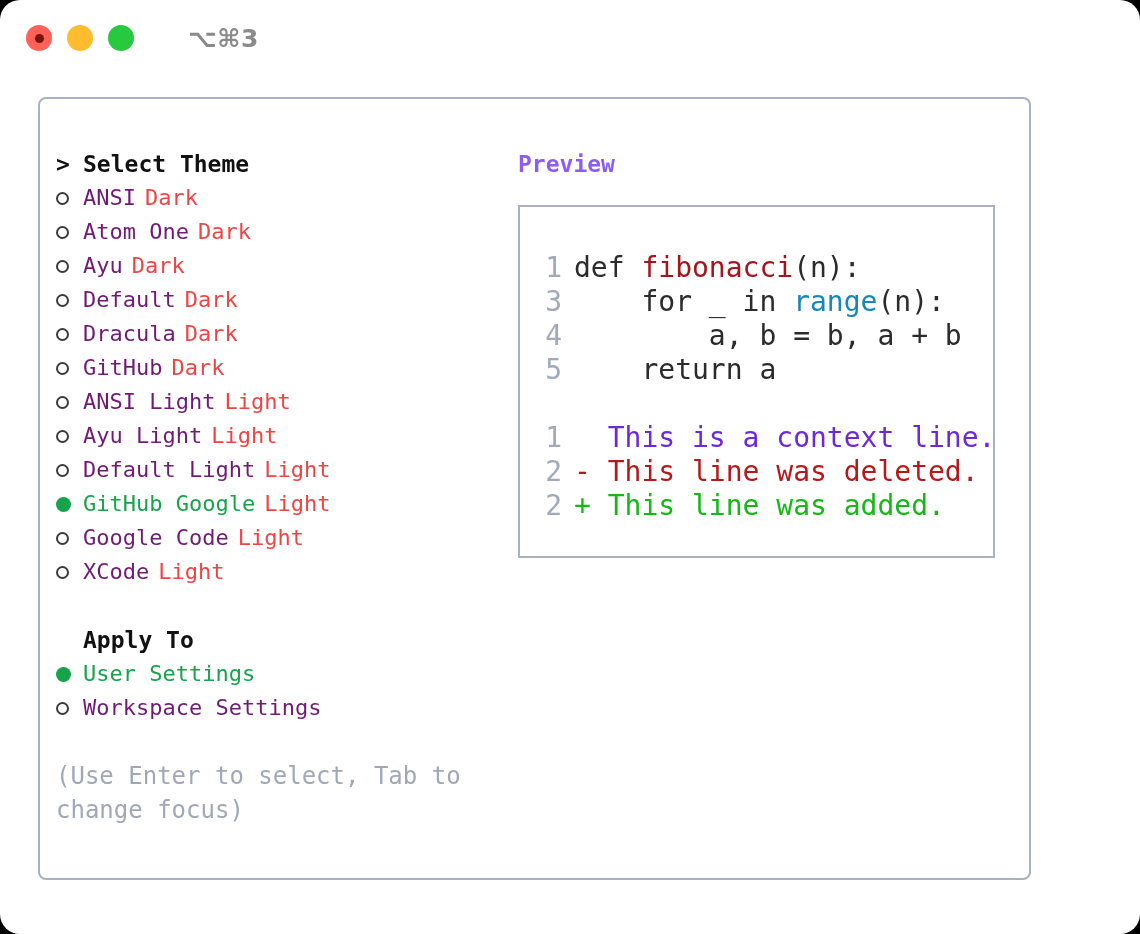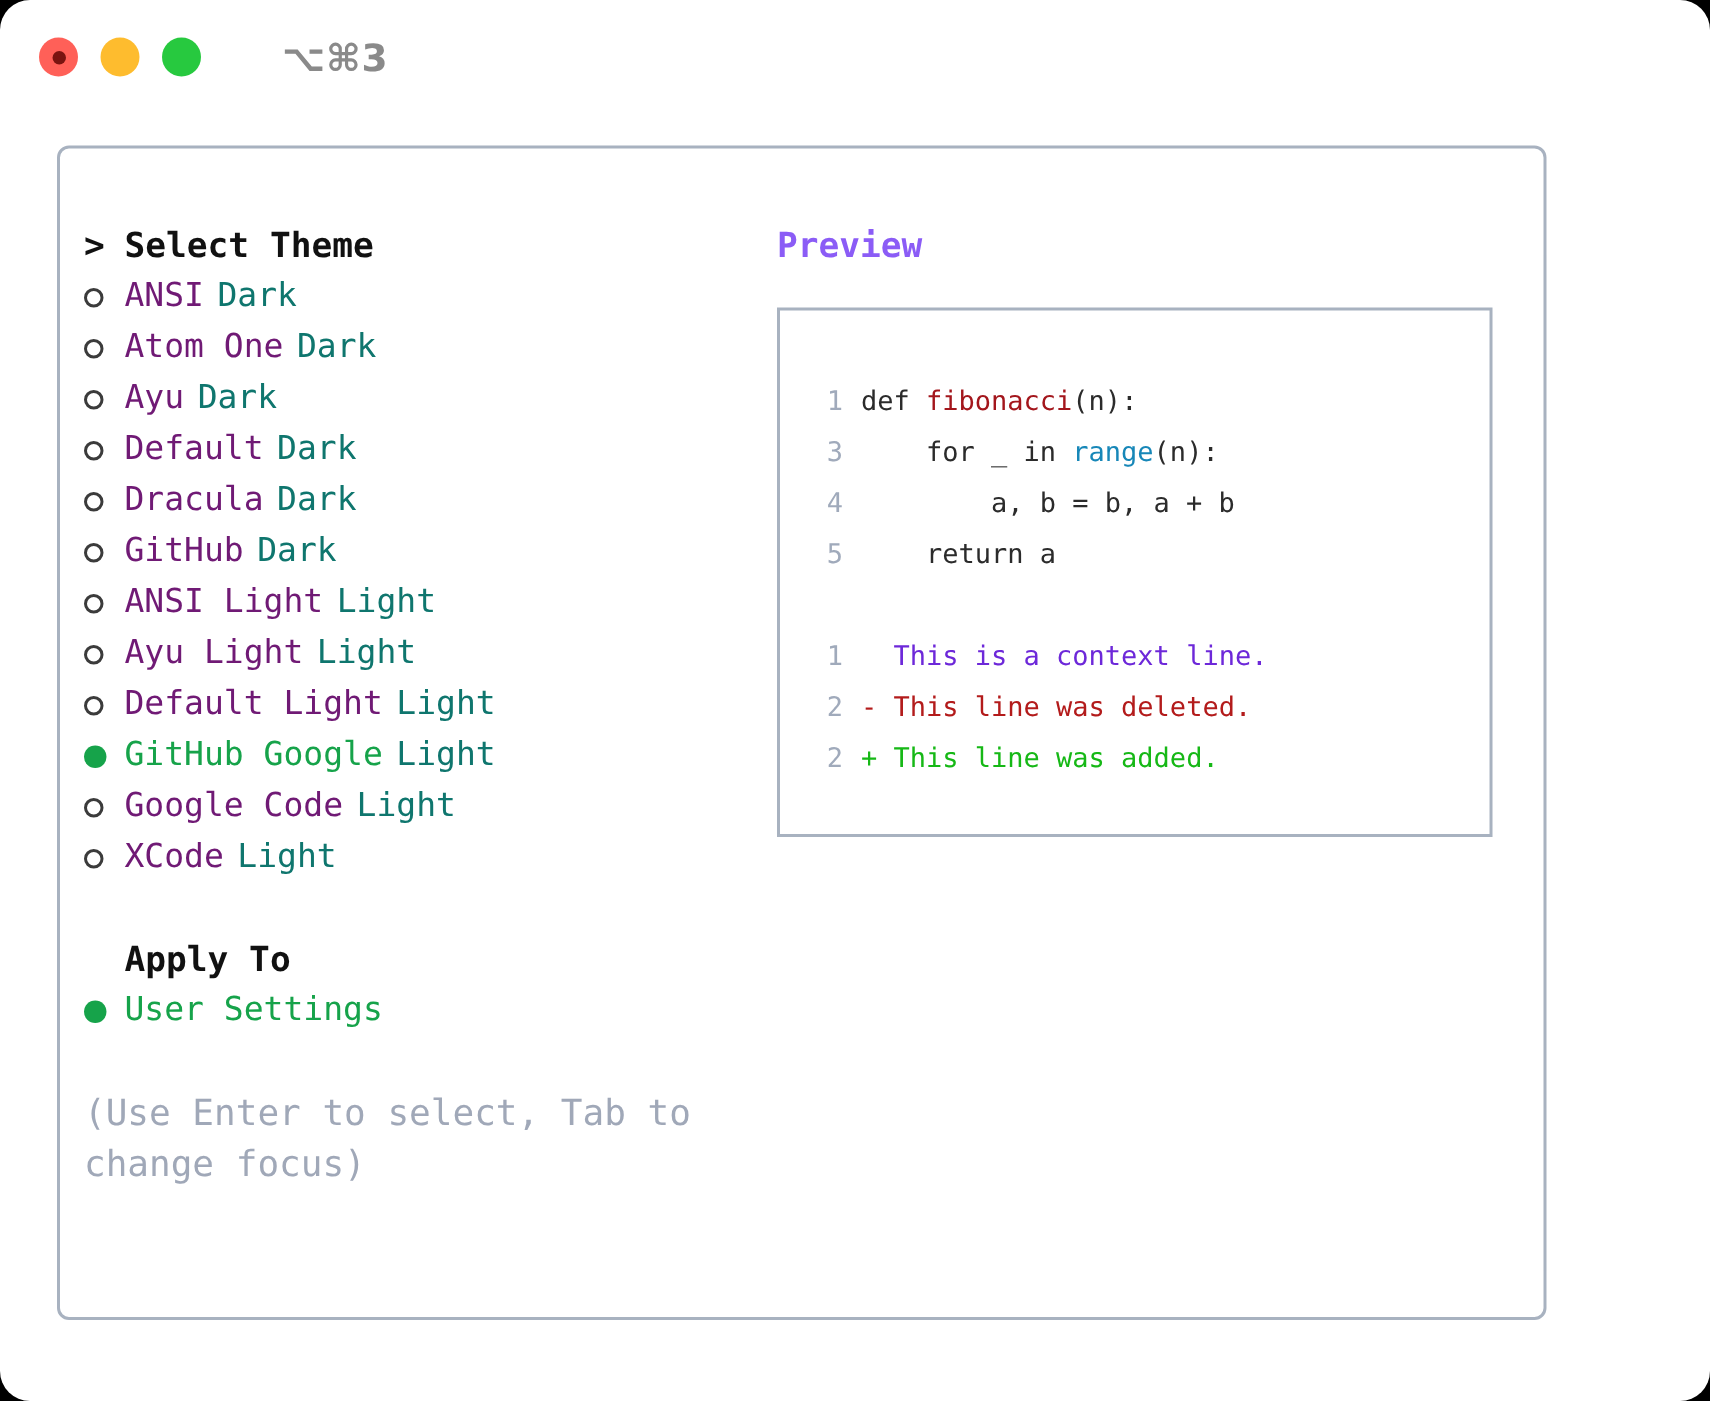--- a/index.html
+++ b/index.html
@@ -149,7 +149,7 @@
   .row-label { color: #701a75; }
   .row.selected .row-label { color: #16a34a; }
   .row-tag {
-    color: #0f766e;
+    color: #ef4444;
     margin-left: 9px;
   }
 

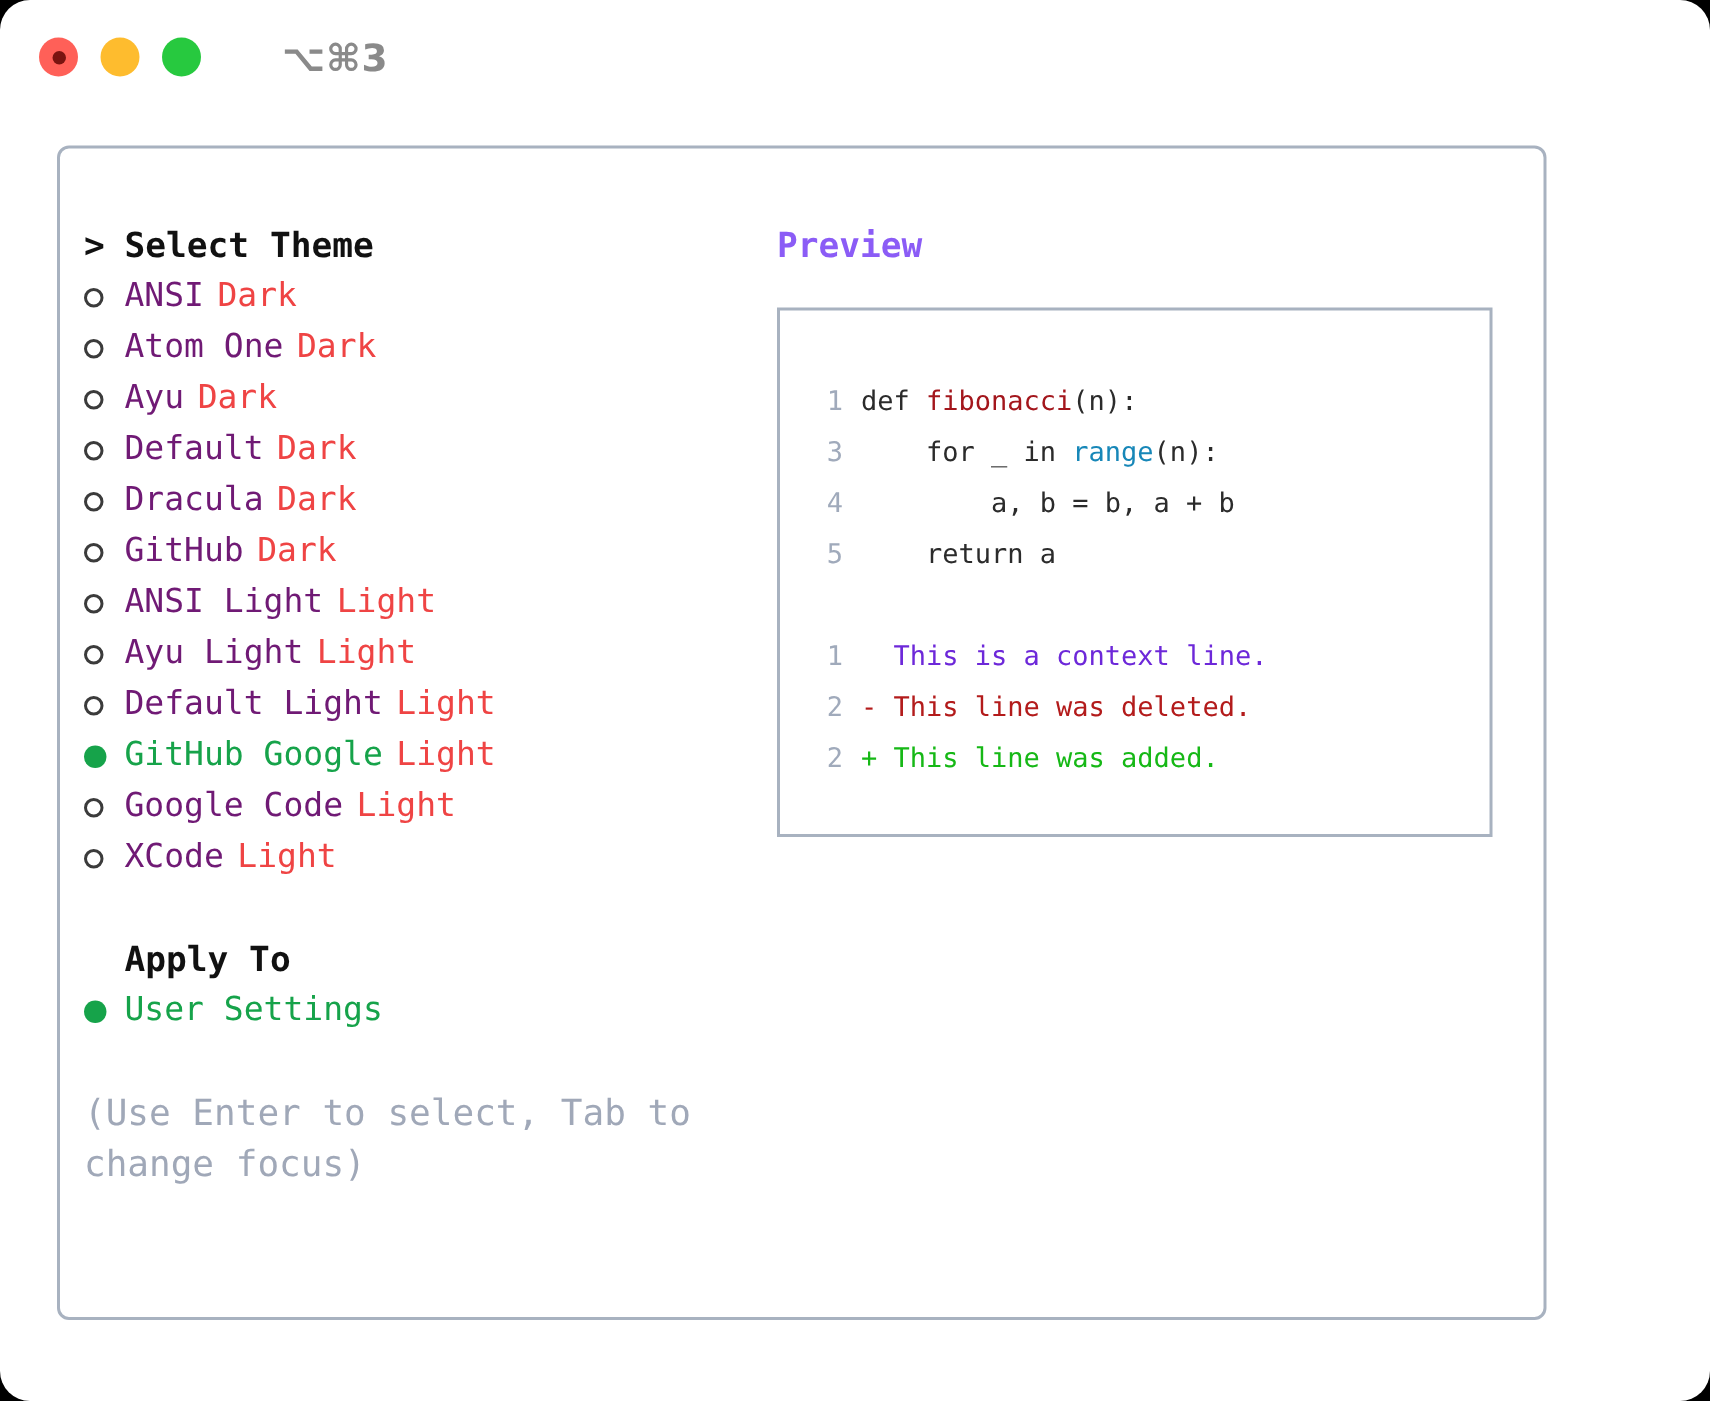--- a/index.html
+++ b/index.html
@@ -184,7 +184,7 @@
   }
 
   .code-line {
-    font-size: 18px;
+    font-size: 28px;
     line-height: 34px;
     white-space: pre;
     color: #2b2b2b;

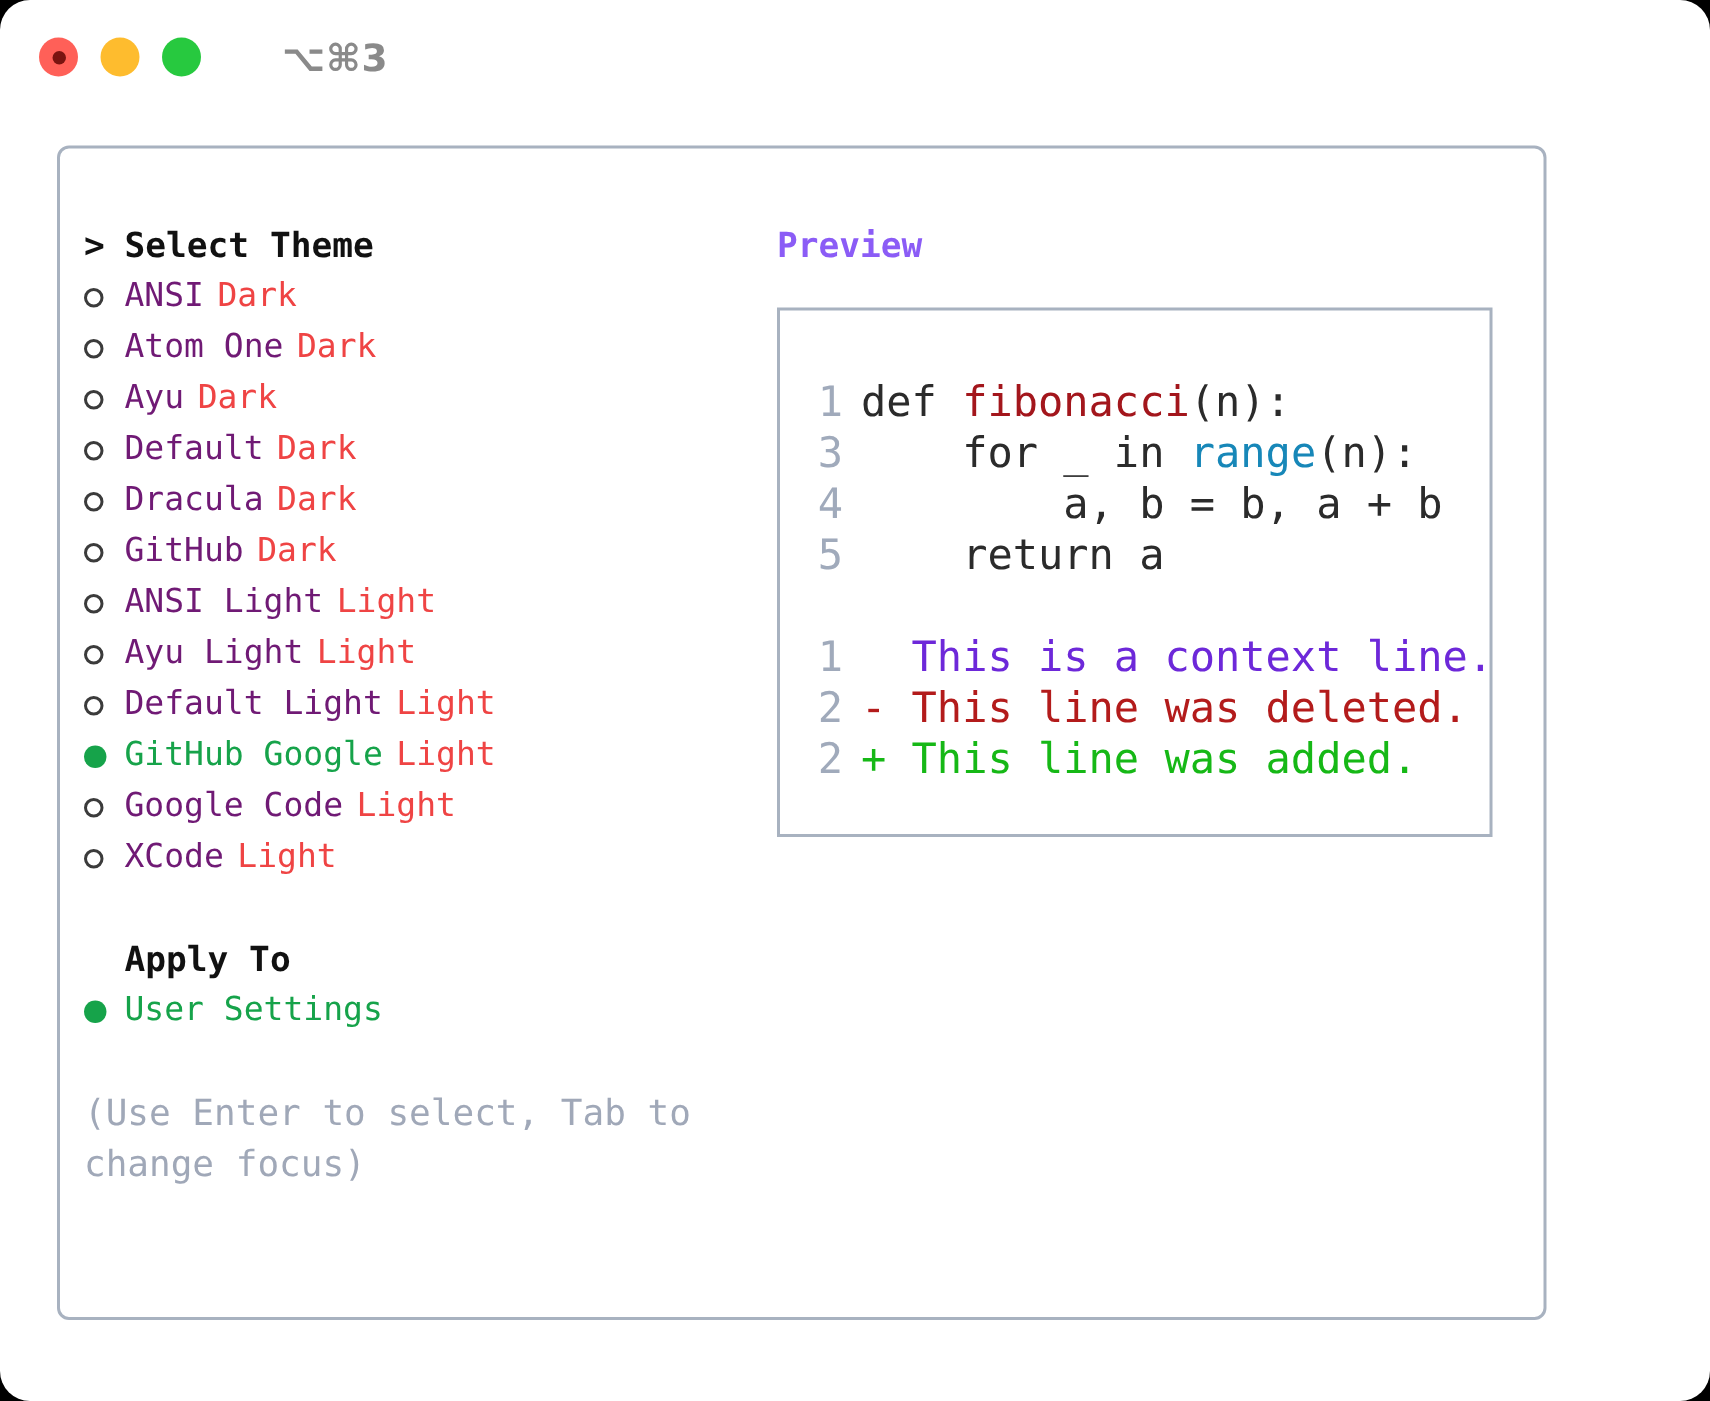--- a/index.html
+++ b/index.html
@@ -244,6 +244,7 @@
 
         <div id="apply-rows">
             <div class="row selected"><span class="bullet"><span class="radio-on"></span></span><span class="row-label">User Settings</span></div>
+            <div class="row"><span class="bullet"><span class="radio-off"></span></span><span class="row-label">Workspace Settings</span></div>
           </div>
 
         <div class="spacer-sm"></div>

